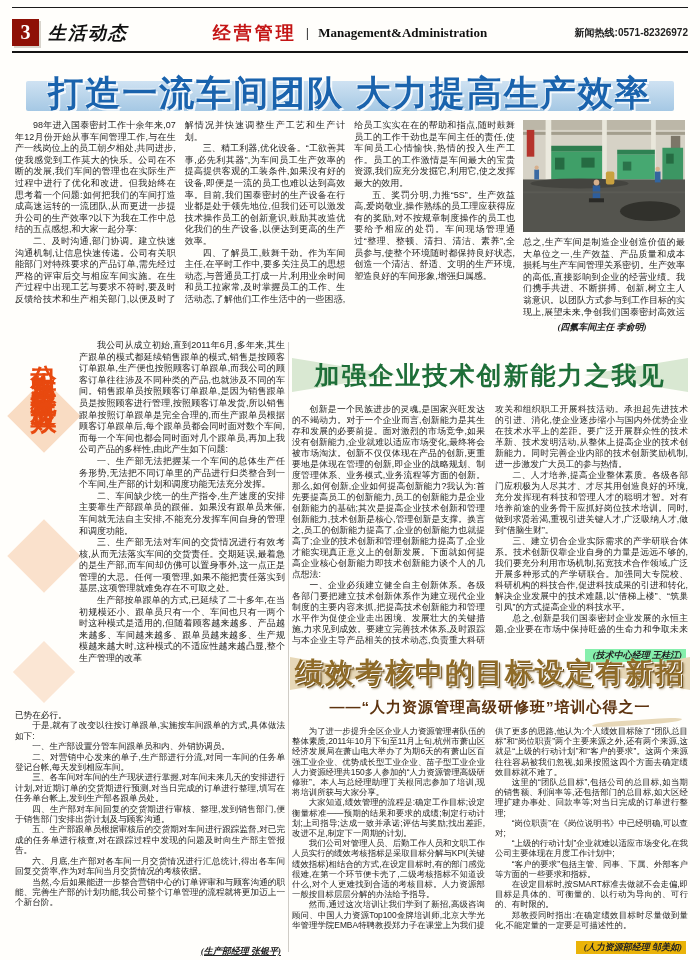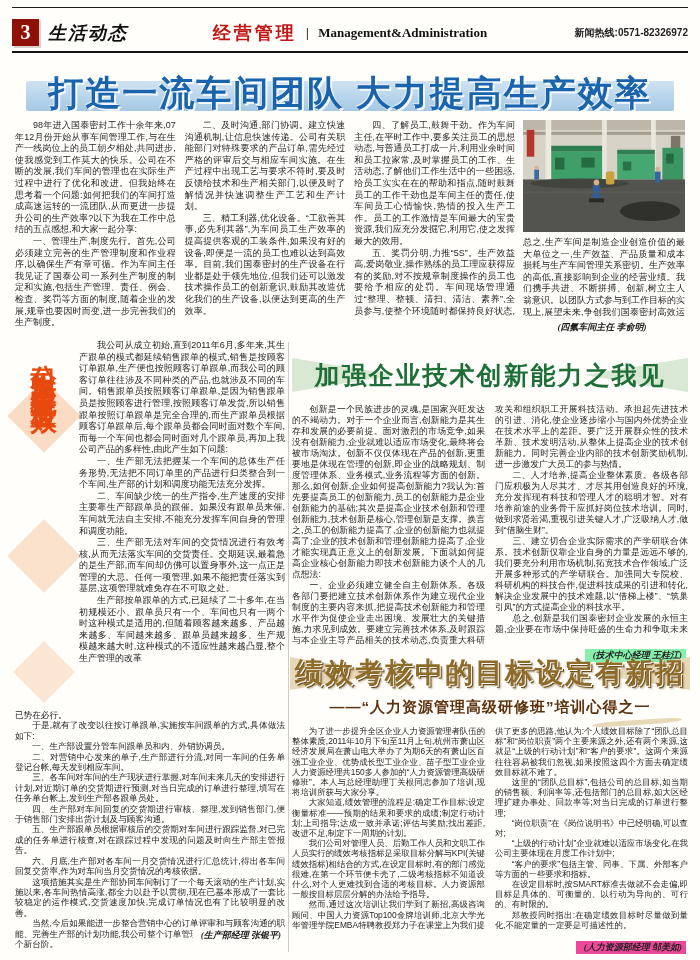--- a/index.html
+++ b/index.html
@@ -149,7 +149,6 @@
   <div class="art1">
     <div class="art1-cols body-text">
       <p>98年进入国泰密封工作十余年来,07年12月份开始从事车间管理工作,与在生产一线岗位上的员工朝夕相处,共同进步,使我感觉到工作莫大的快乐。公司在不断的发展,我们车间的管理也在实际生产过程中进行了优化和改进。但我始终在思考着一个问题:如何把我们的车间打造成高速运转的一流团队,从而更进一步提升公司的生产效率?以下为我在工作中总结的五点感想,和大家一起分享:</p>
-      <p>一、管理生产,制度先行。首先,公司必须建立完善的生产管理制度和作业程序,以确保生产有章可循。作为车间主任我见证了国泰公司一系列生产制度的制定和实施,包括生产管理、责任、例会、检查、奖罚等方面的制度,随着企业的发展,规章也要因时而变,进一步完善我们的生产制度。</p>
       <p>二、及时沟通,部门协调。建立快速沟通机制,让信息快速传递。公司有关职能部门对特殊要求的产品订单,需先经过严格的评审后交与相应车间实施。在生产过程中出现工艺与要求不符时,要及时反馈给技术和生产相关部门,以便及时了解情况并快速调整生产工艺和生产计划。</p>
       <p>三、精工利器,优化设备。“工欲善其事,必先利其器”,为车间员工生产效率的提高提供客观的工装条件,如果没有好的设备,即便是一流的员工也难以达到高效率。目前,我们国泰密封的生产设备在行业都是处于领先地位,但我们还可以激发技术操作员工的创新意识,鼓励其改造优化我们的生产设备,以便达到更高的生产效率。</p>
       <p>四、了解员工,鼓舞干劲。作为车间主任,在平时工作中,要多关注员工的思想动态,与普通员工打成一片,利用业余时间和员工拉家常,及时掌握员工的工作、生活动态,了解他们工作生活中的一些困惑,给员工实实在在的帮助和指点,随时鼓舞员工的工作干劲也是车间主任的责任,使车间员工心情愉快,热情的投入生产工作。员工的工作激情是车间最大的宝贵资源,我们应充分发掘它,利用它,使之发挥最大的效用。</p>

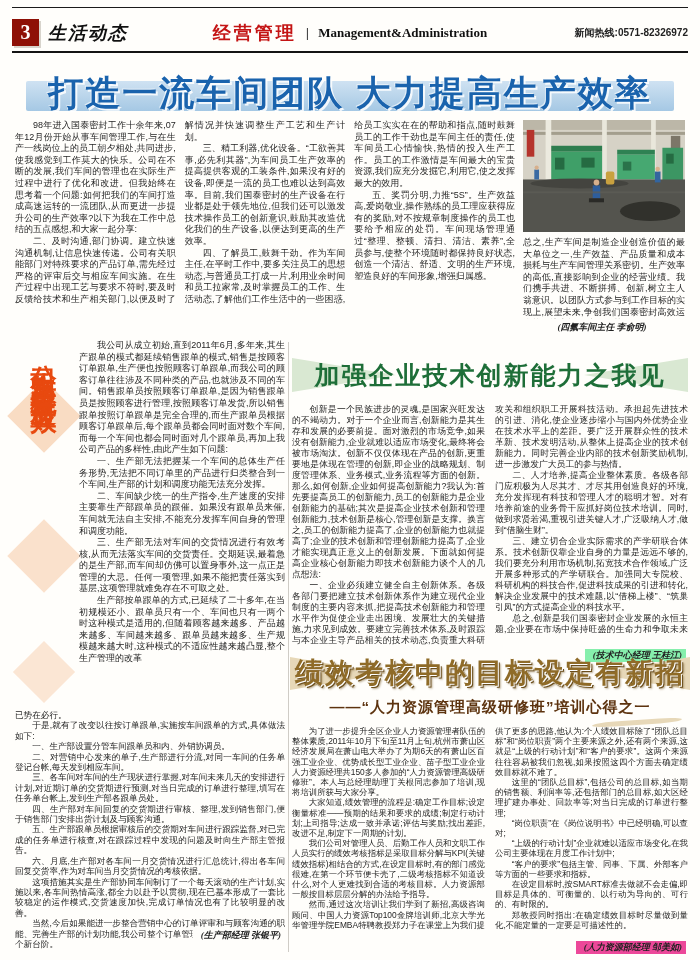--- a/index.html
+++ b/index.html
@@ -218,7 +218,6 @@
       <p>四、生产部对车间回复的交货期进行审核、整理,发到销售部门,便于销售部门安排出货计划及与顾客沟通。</p>
       <p>五、生产部跟单员根据审核后的交货期对车间进行跟踪监督,对已完成的任务单进行核查,对在跟踪过程中发现的问题及时向生产部主管报告。</p>
       <p>六、月底,生产部对各车间一月交货情况进行汇总统计,得出各车间回复交货率,作为对车间当月交货情况的考核依据。</p>
-      <p>这项措施其实是生产部协同车间制订了一个每天滚动的生产计划,实施以来,各车间热情高涨,都全力以赴予以贯彻,现在已基本形成了一套比较稳定的运作模式,交货速度加快,完成订单情况也有了比较明显的改善。</p>
       <p>当然,今后如果能进一步整合营销中心的订单评审和与顾客沟通的职能、完善生产部的计划功能,我公司整个订单管理的流程就将更加迈上一个新台阶。</p>
     </div>
     <div class="sig art2-sig">(生产部经理 张银平)</div>

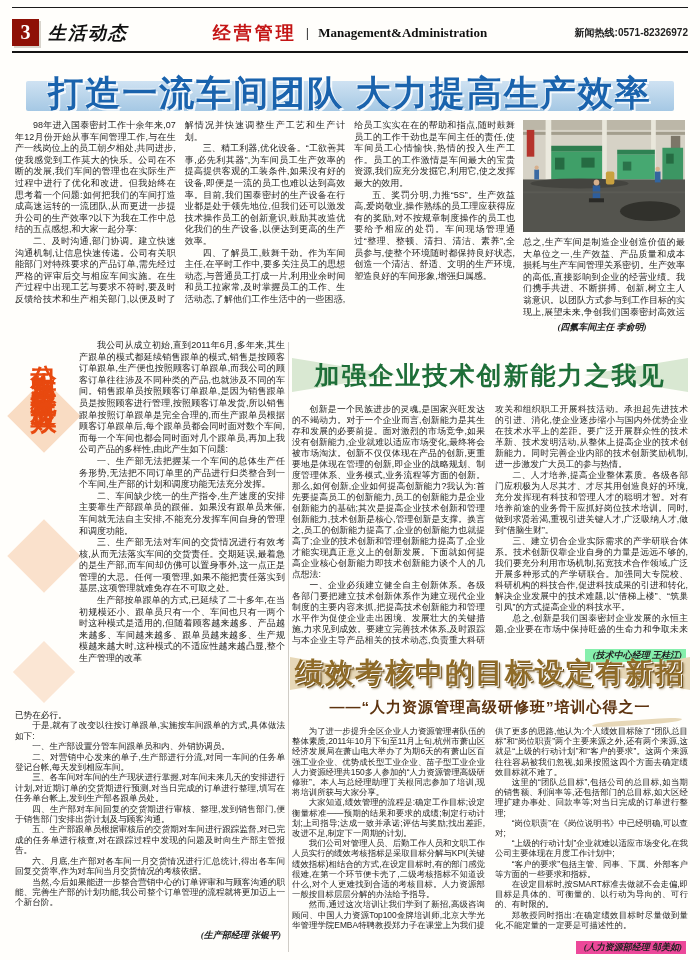--- a/index.html
+++ b/index.html
@@ -84,7 +84,7 @@
   .art2-col  { position:absolute; left:64px; top:2px; width:206px; height:368px; overflow:hidden; }
   .art2-wide { position:absolute; left:0; top:372px; width:270px; height:248px; overflow:hidden;
                font-size:8.6px; line-height:10.4px; }
-  .art2-sig { position:absolute; right:0; bottom:16px; background:#fffefb; padding-left:8px; }
+  .art2-sig { position:absolute; right:0; bottom:0; background:#fffefb; padding-left:8px;text-decoration:underline; }
 
   
   .art3 { position:absolute; top:356px; left:292px; width:396px; height:312px; }

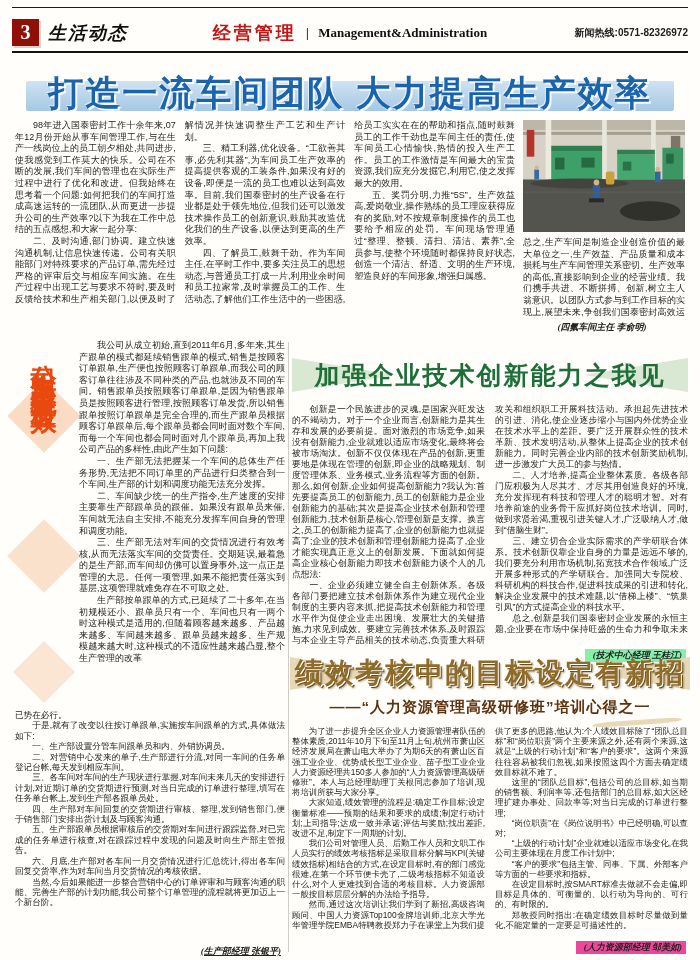--- a/index.html
+++ b/index.html
@@ -119,7 +119,7 @@
                background:var(--performance_decor,#e7d8b8); border-radius:50%/100%; transform:rotate(-4deg); }
   .art4-cols { position:relative; margin-top:9px; height:212px; overflow:hidden;
                column-count:2; column-gap:10px; font-size:8.4px; line-height:10.2px; }
-  .art4-sig { position:absolute; right:2px; bottom:2px; background:#ec4899; padding-left:8px;margin-top:35px; }
+  .art4-sig { position:absolute; right:2px; bottom:2px; background:#eab308; padding-left:8px;margin-top:35px; }
 </style>
 </head>
 <body>

